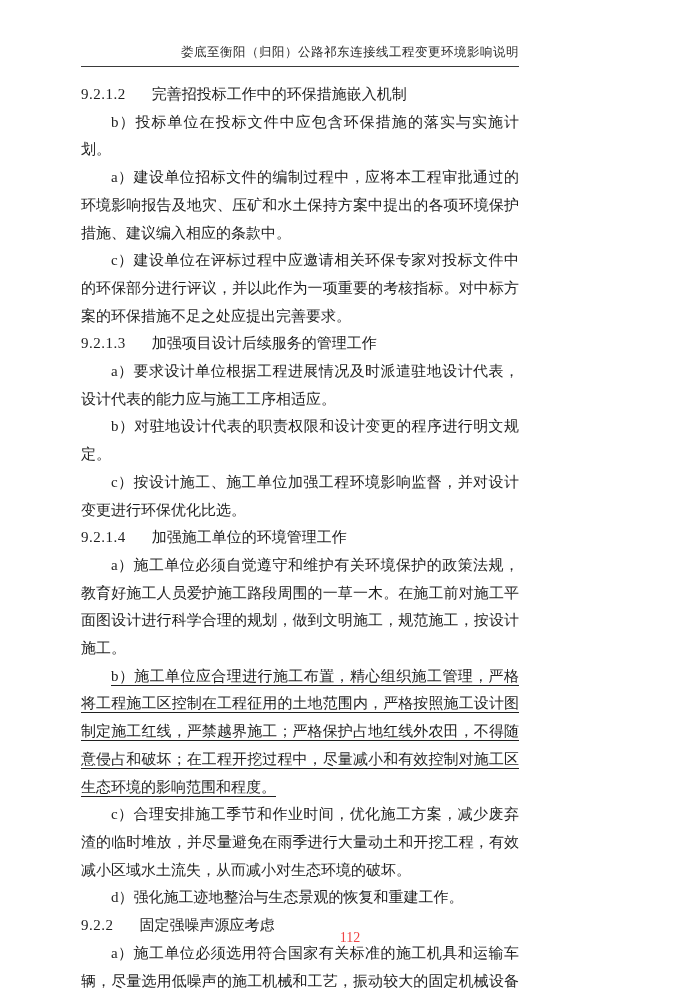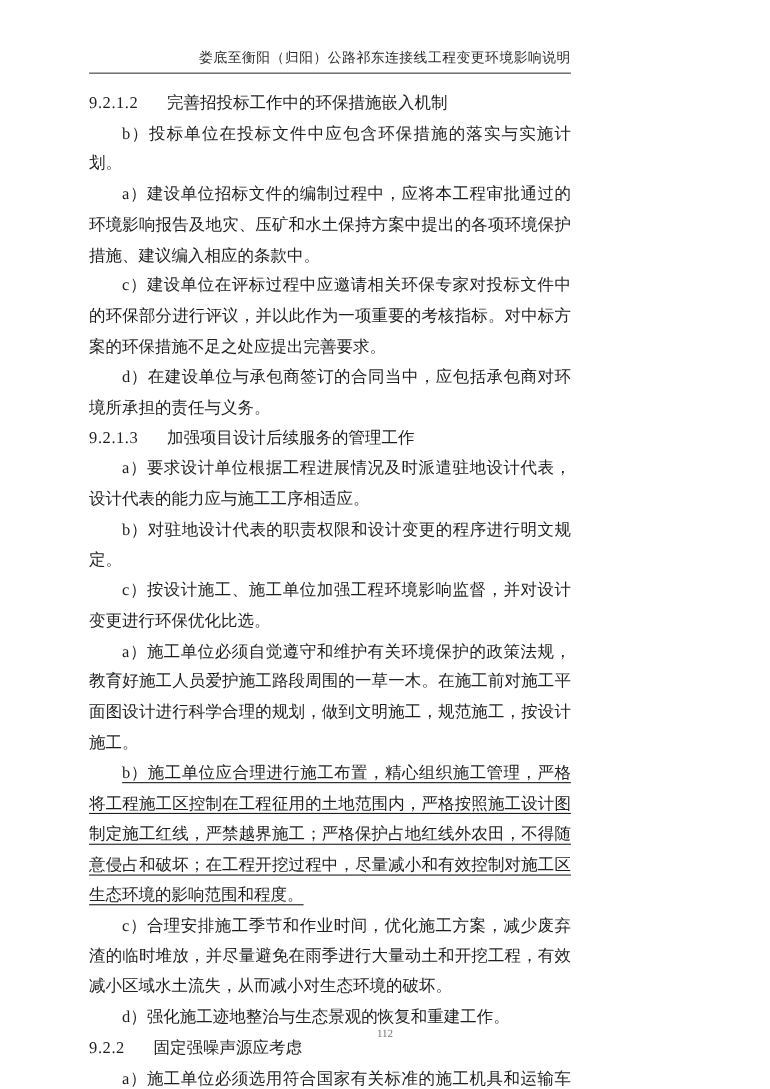--- a/index.html
+++ b/index.html
@@ -79,7 +79,6 @@
     <p class="para">b）投标单位在投标文件中应包含环保措施的落实与实施计划。</p>
     <p class="para">a）建设单位招标文件的编制过程中，应将本工程审批通过的环境影响报告及地灾、压矿和水土保持方案中提出的各项环境保护措施、建议编入相应的条款中。</p>
     <p class="para">c）建设单位在评标过程中应邀请相关环保专家对投标文件中的环保部分进行评议，并以此作为一项重要的考核指标。对中标方案的环保措施不足之处应提出完善要求。</p>
-    <p class="para">d）在建设单位与承包商签订的合同当中，应包括承包商对环境所承担的责任与义务。</p>
 
     <div class="heading">
       <span class="hnum">9.2.1.3</span><span class="htitle">加强项目设计后续服务的管理工作</span>

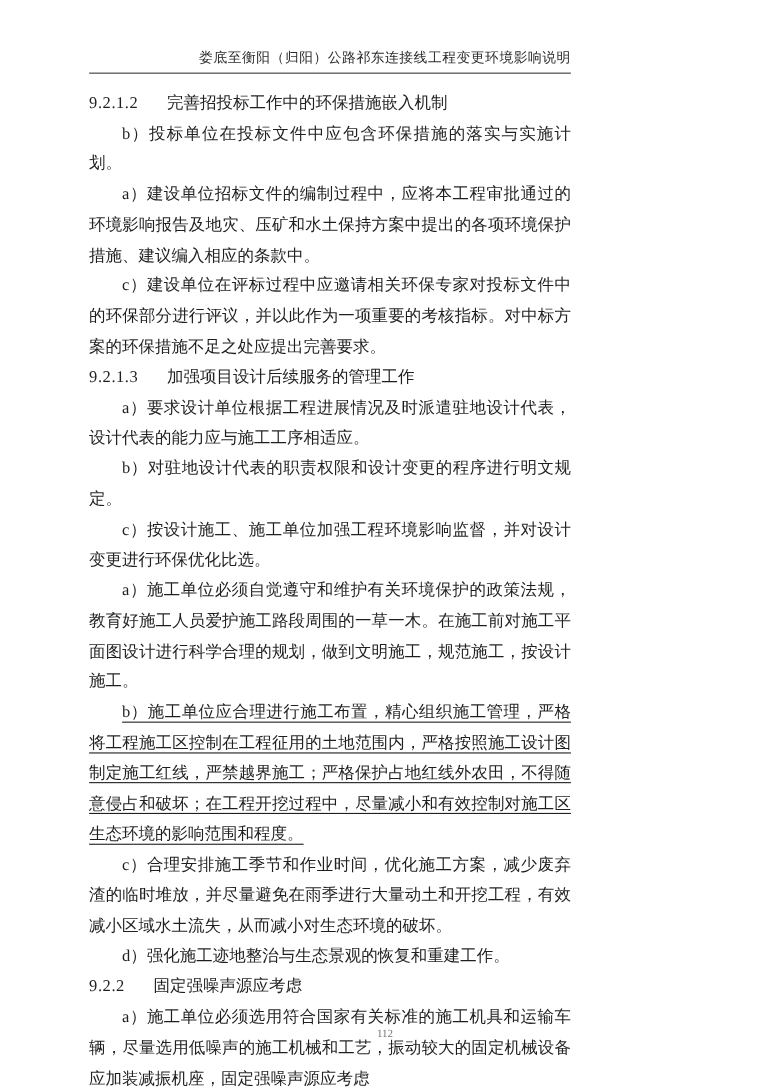--- a/index.html
+++ b/index.html
@@ -88,6 +88,9 @@
     <p class="para">b）对驻地设计代表的职责权限和设计变更的程序进行明文规定。</p>
     <p class="para">c）按设计施工、施工单位加强工程环境影响监督，并对设计变更进行环保优化比选。</p>
 
+    <div class="heading">
+      <span class="hnum">9.2.1.4</span><span class="htitle">加强施工单位的环境管理工作</span>
+    </div>
 
     <p class="para">a）施工单位必须自觉遵守和维护有关环境保护的政策法规，教育好施工人员爱护施工路段周围的一草一木。在施工前对施工平面图设计进行科学合理的规划，做到文明施工，规范施工，按设计施工。</p>
     <p class="para underlined">b）施工单位应合理进行施工布置，精心组织施工管理，严格将工程施工区控制在工程征用的土地范围内，严格按照施工设计图制定施工红线，严禁越界施工；严格保护占地红线外农田，不得随意侵占和破坏；在工程开挖过程中，尽量减小和有效控制对施工区生态环境的影响范围和程度。</p>

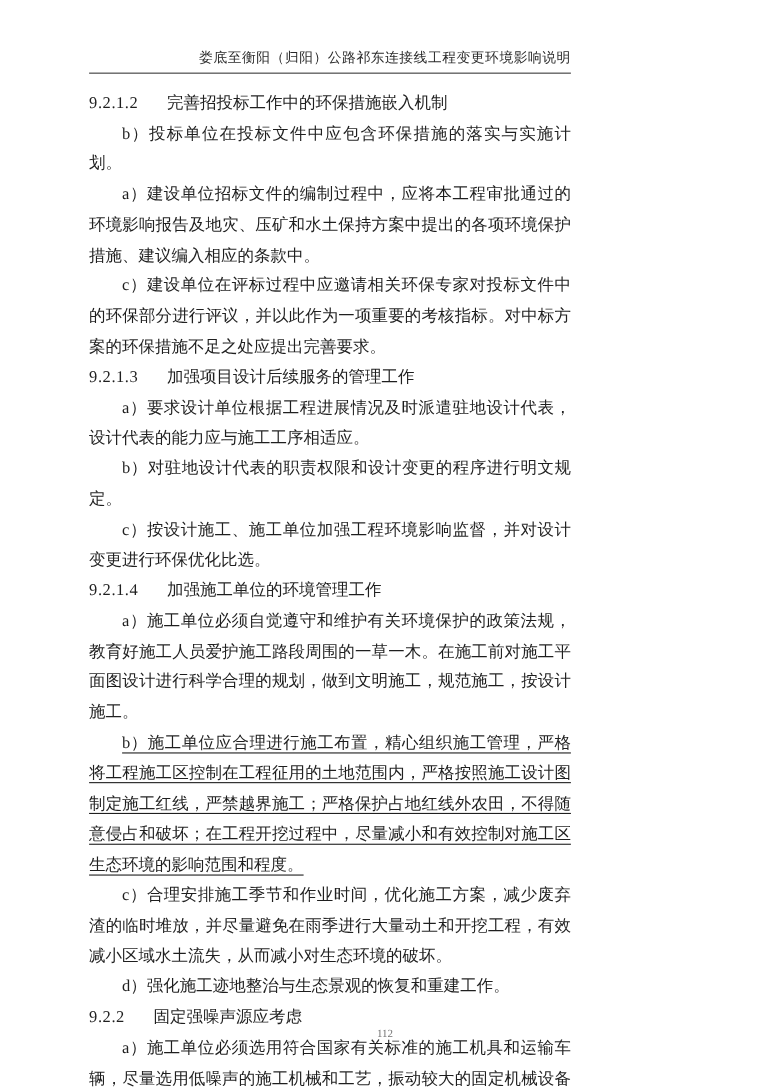--- a/index.html
+++ b/index.html
@@ -57,8 +57,8 @@
     left: 0;
     width: 700px;
     text-align: center;
-    font-size: 10px;
-    color: #737373;
+    font-size: 14px;
+    color: #ef4444;
   }
 </style>
 </head>

